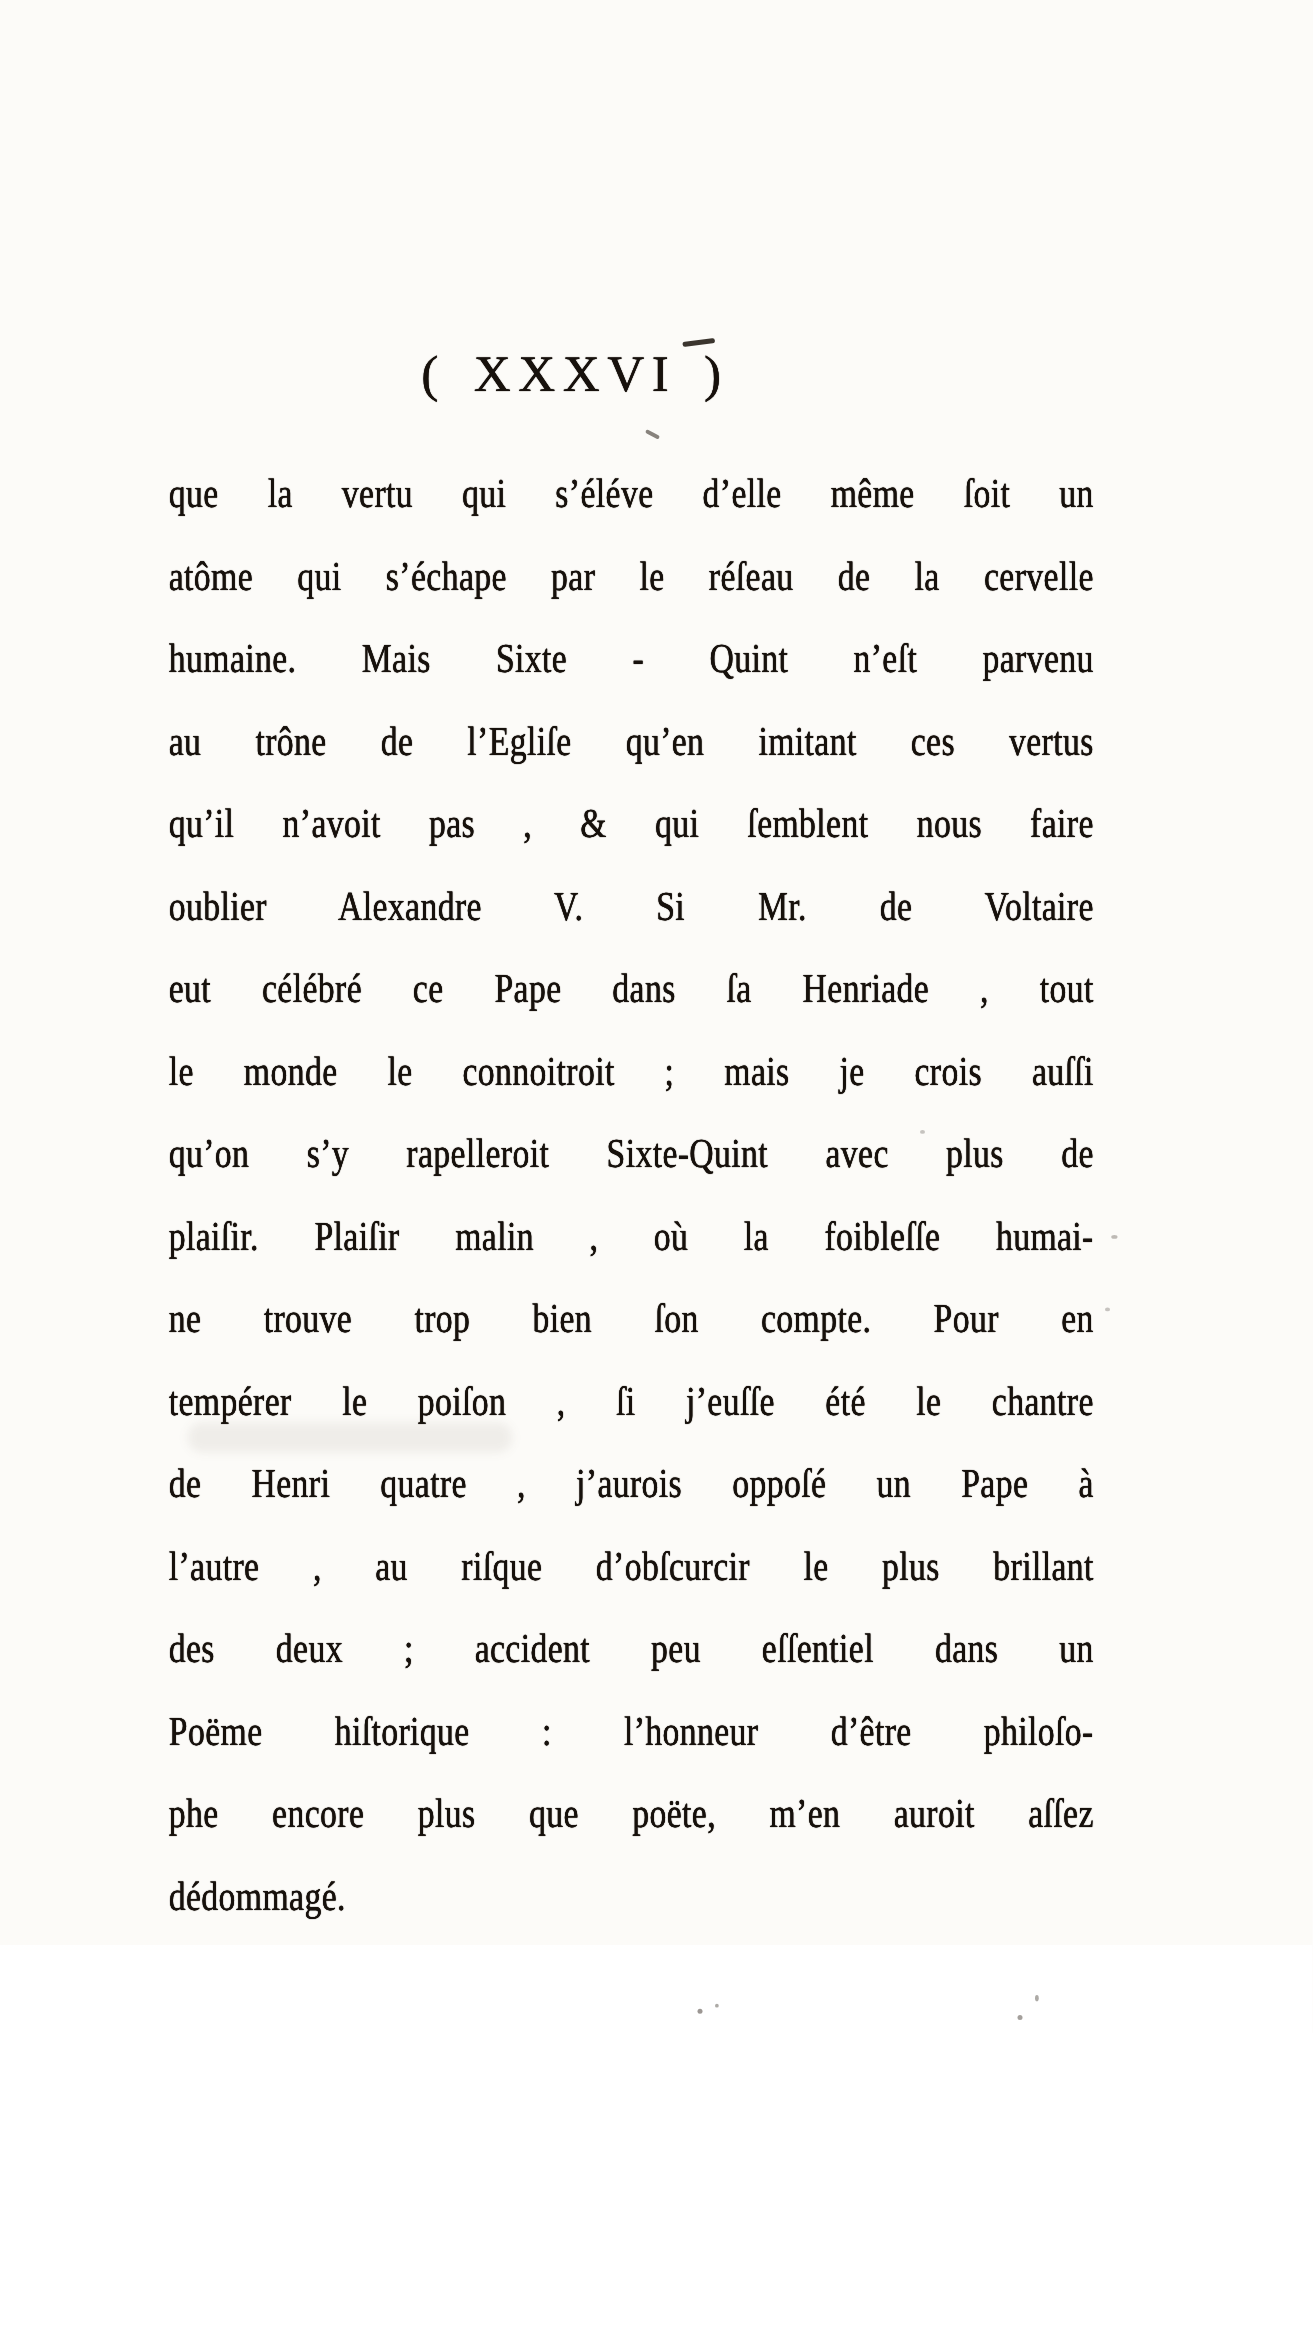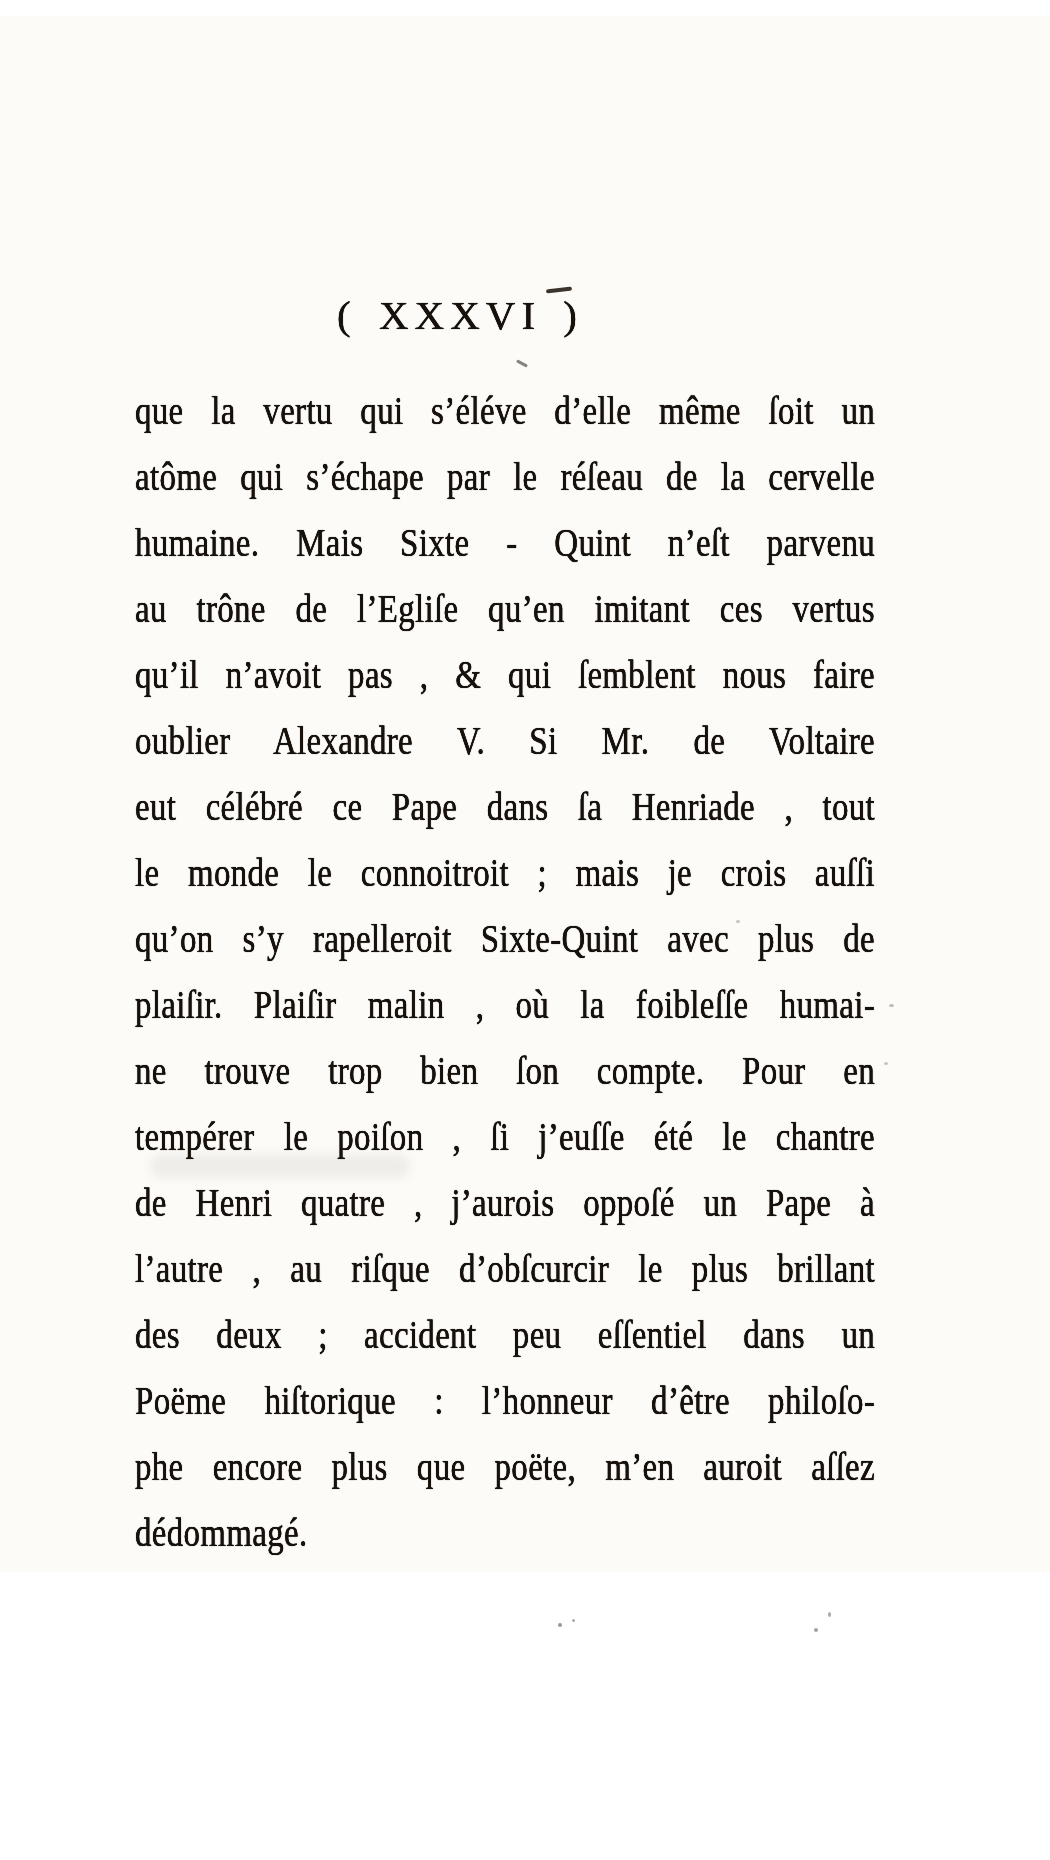--- a/index.html
+++ b/index.html
@@ -12,7 +12,7 @@
   }
   .page {
     position: absolute;
-    left: 0; top: 16px;
+    left: 0; top: 0;
     width: 1050px;
     height: 1556px;
     background: var(--paper, #fcfbf8);

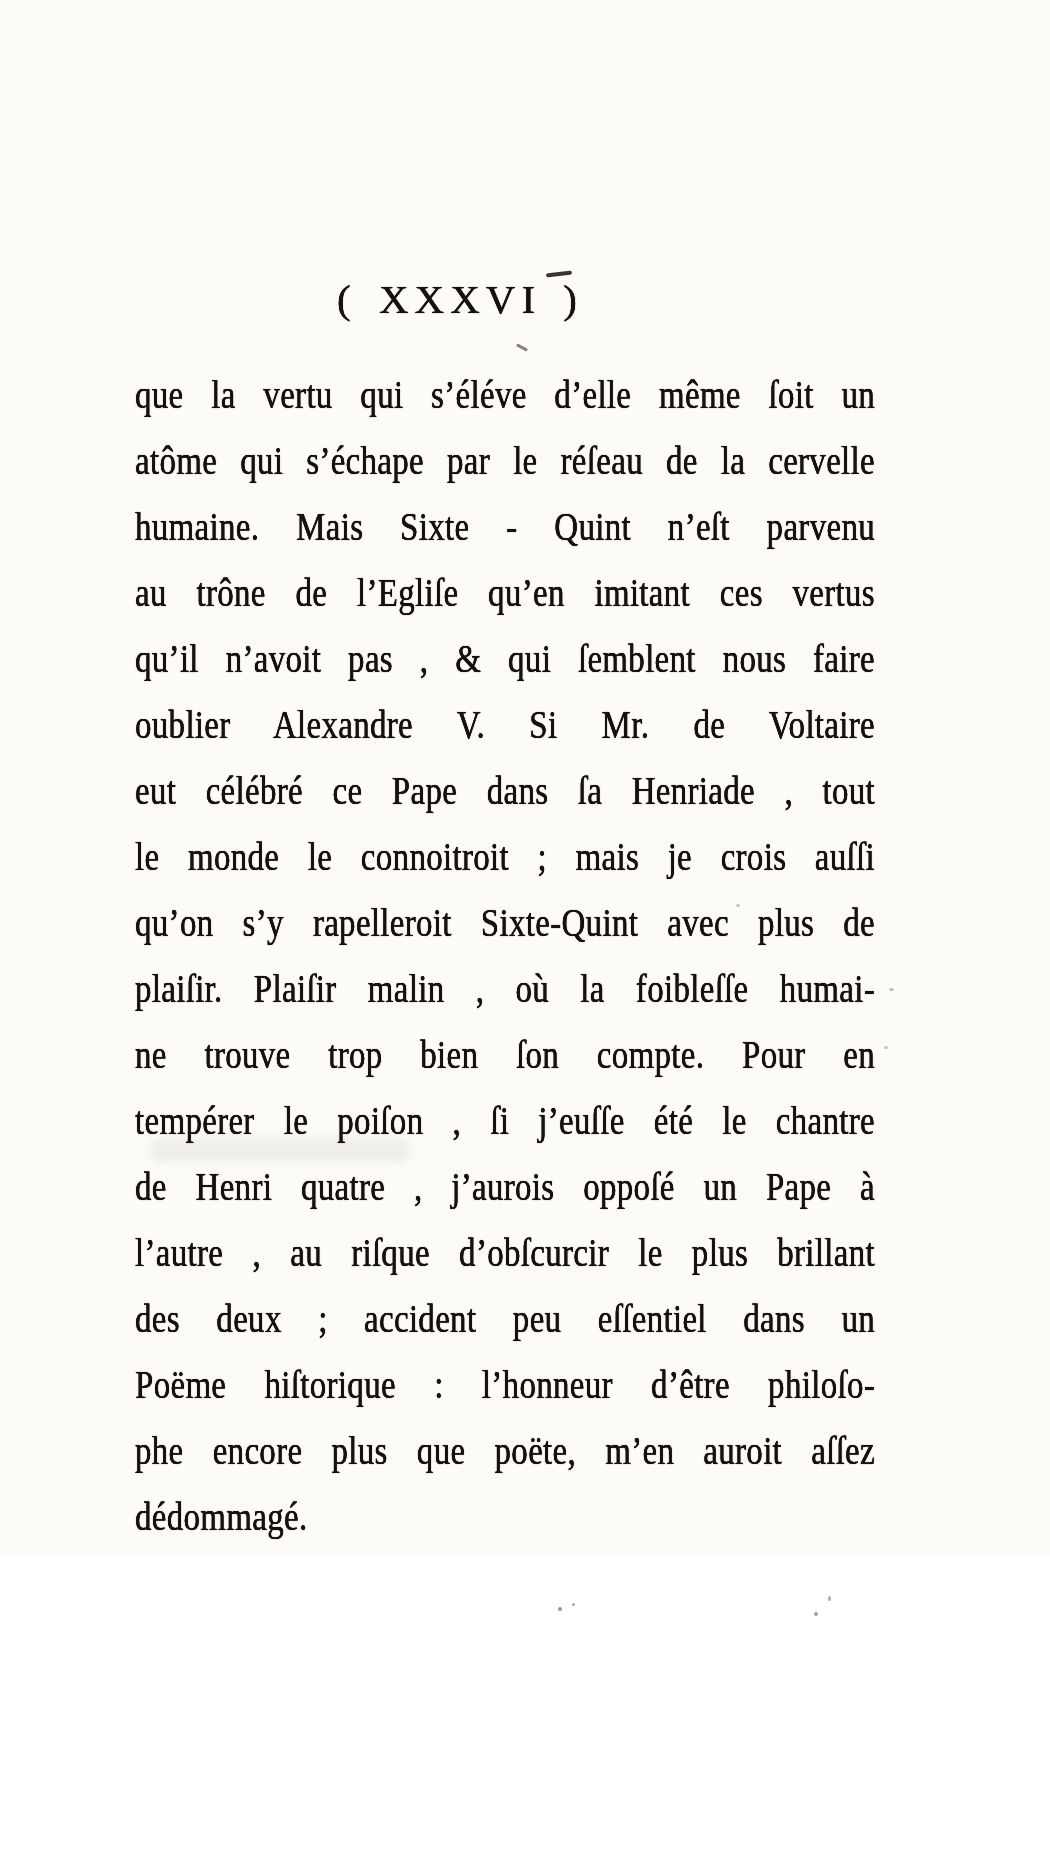--- a/index.html
+++ b/index.html
@@ -47,7 +47,7 @@
     top: 362px;
     left: 135px;
     width: 740px;
-    font-size: 33px;
+    font-size: 27px;
   }
   .line {
     height: 66px;

